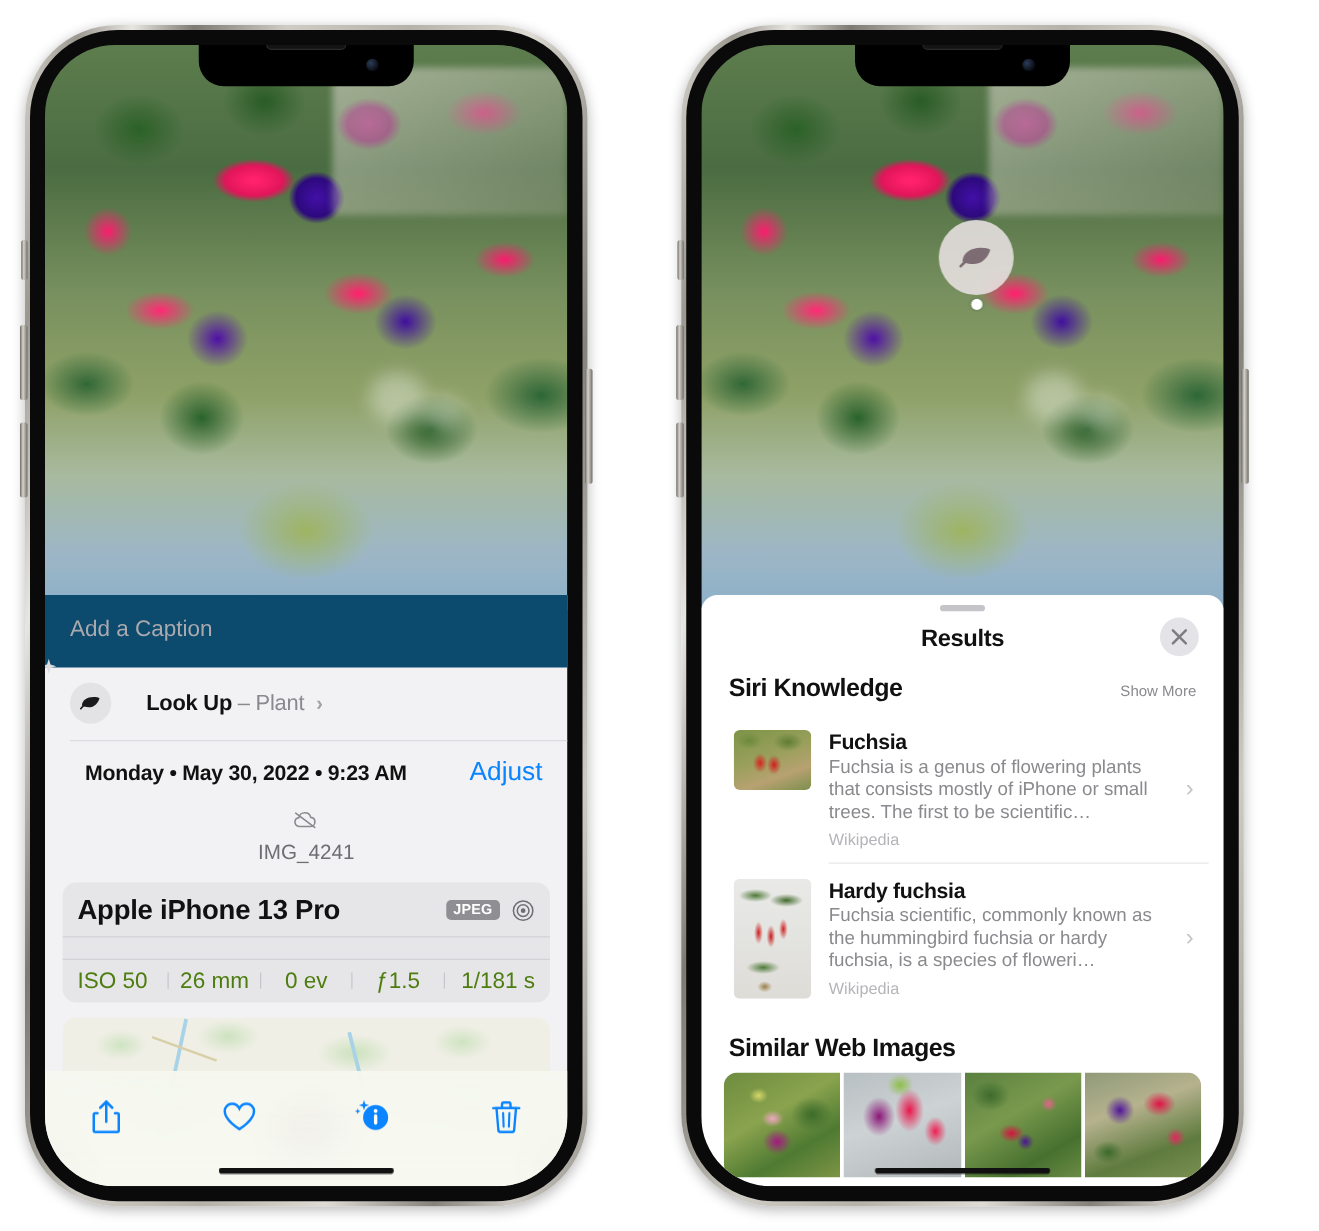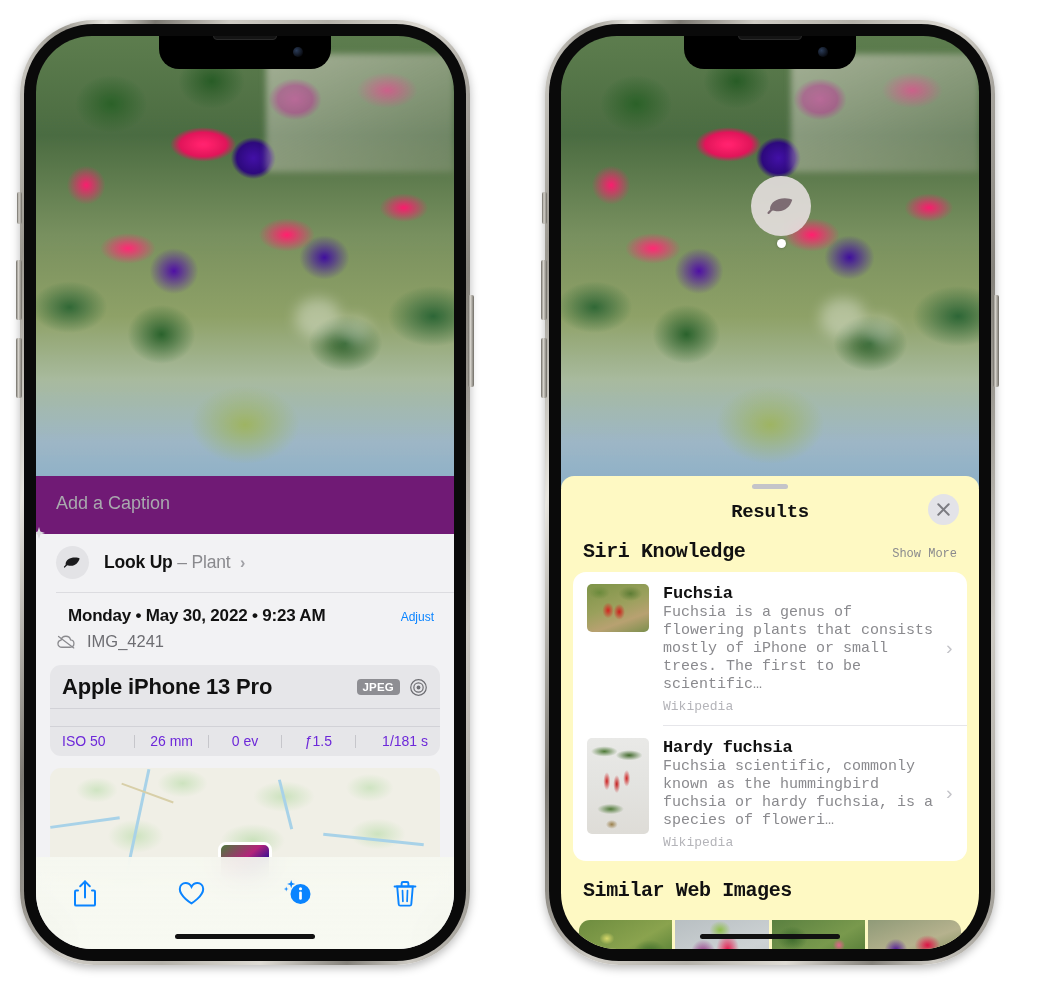--- a/index.html
+++ b/index.html
@@ -76,7 +76,7 @@
 
   
   .detail-sheet{position:absolute;left:0;right:0;top:440px;bottom:0;background:#f2f2f4;display:flex;flex-direction:column;}
-  .caption-row{background:#701a75;padding:17px 20px 20px 20px;}
+  .caption-row{background:#0c4a6e;padding:17px 20px 20px 20px;}
   .caption-ph{color:#a9a9ae;font-size:18px;}
 
   .lookup-row{display:flex;align-items:center;padding:12px 20px 13px 20px;position:relative;}

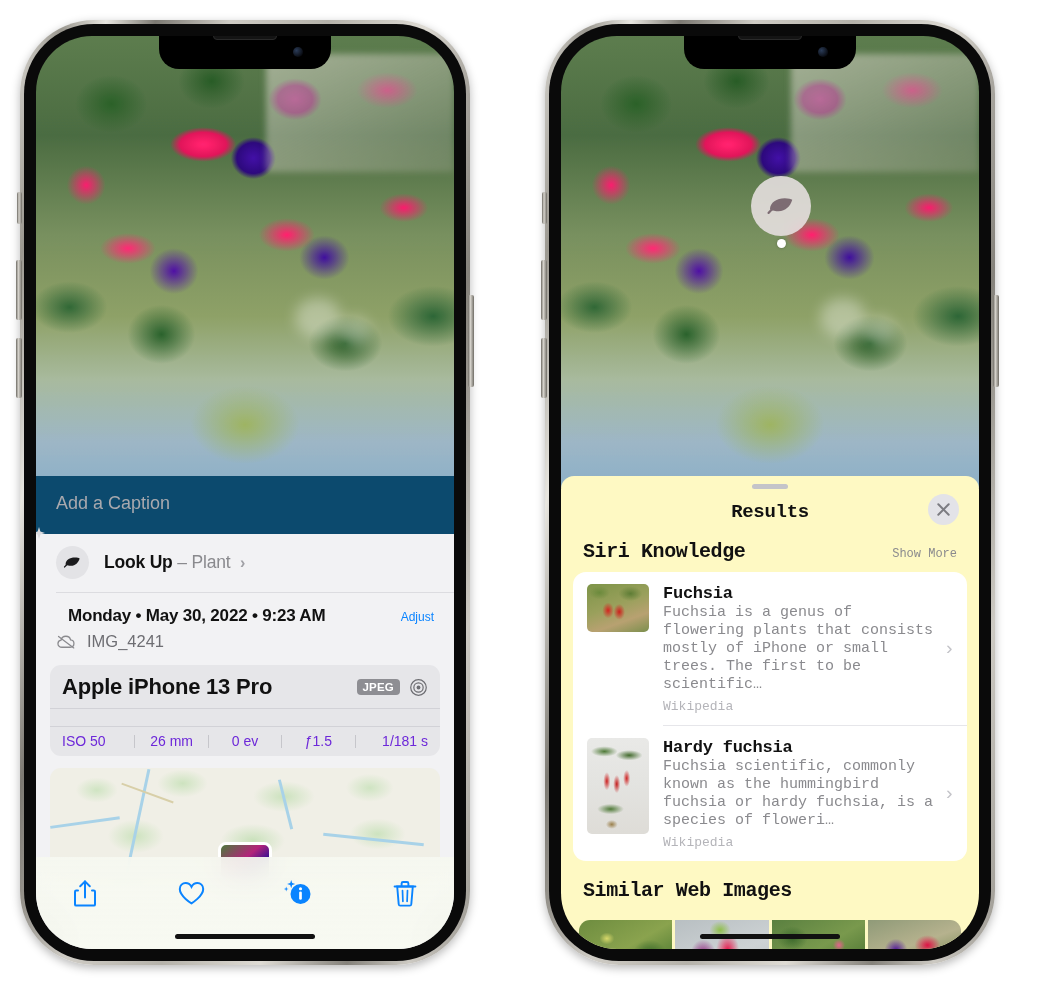--- a/index.html
+++ b/index.html
@@ -130,7 +130,7 @@
   .tb-btn{width:46px;height:40px;display:flex;align-items:center;justify-content:center;}
 
   
-  .results-sheet{position:absolute;left:0;right:0;top:440px;bottom:0;background:#fef9c3;border-top-left-radius:13px;border-top-right-radius:13px;overflow:hidden;font-family:Liberation Mono, monospace;}
+  .results-sheet{position:absolute;left:0;right:0;top:440px;bottom:0;background:#ffffff;border-top-left-radius:13px;border-top-right-radius:13px;overflow:hidden;}
   .grabber{width:36px;height:5px;border-radius:3px;background:#c4c4c9;margin:8px auto 0 auto;}
   .res-head{position:relative;height:46px;display:flex;align-items:center;justify-content:center;}
   .res-title{font-size:19px;font-weight:700;color:#111;letter-spacing:-.3px;}

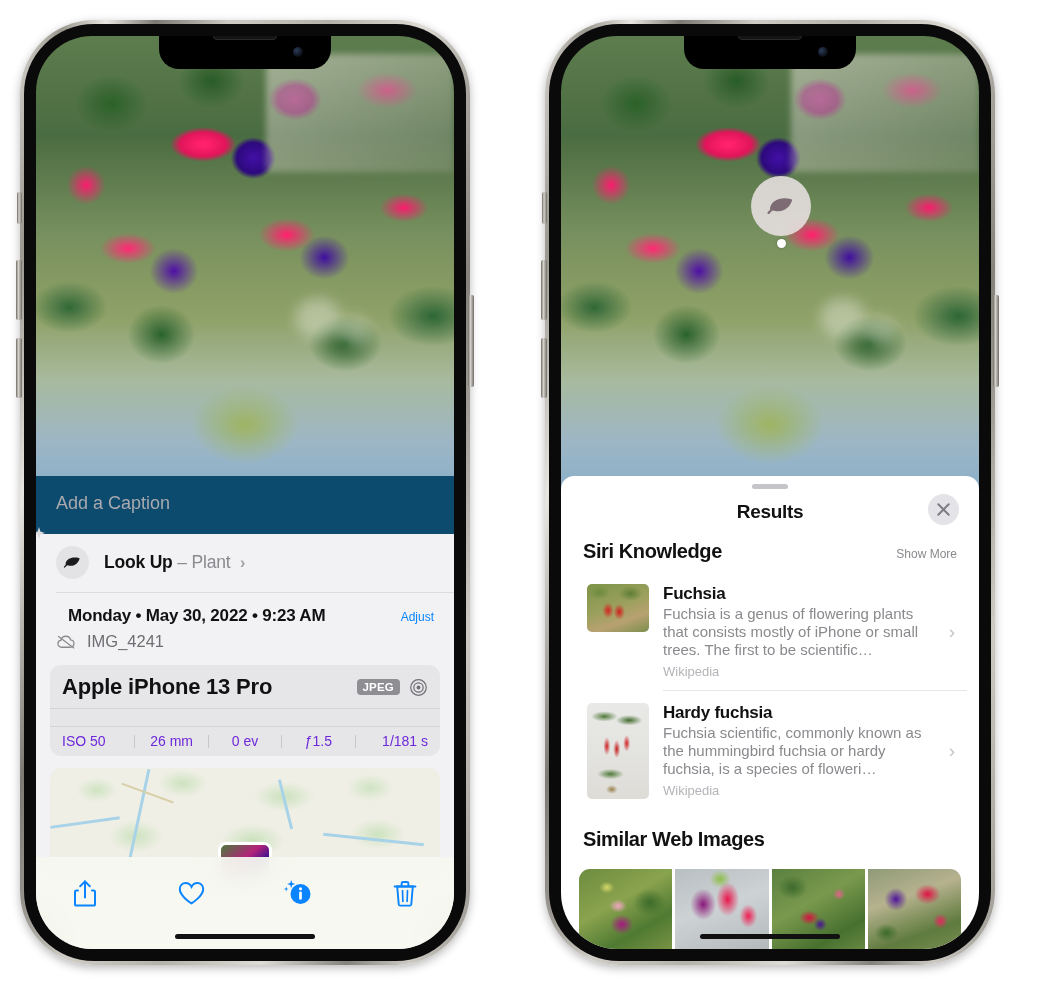--- a/index.html
+++ b/index.html
@@ -82,7 +82,7 @@
   .lookup-row{display:flex;align-items:center;padding:12px 20px 13px 20px;position:relative;}
   .lookup-badge{position:relative;width:33px;height:33px;border-radius:50%;background:#e3e3e6;display:flex;align-items:center;justify-content:center;flex:none;}
   .sparkle{position:absolute;left:-10px;top:-8px;width:22px;height:22px;}
-  .lookup-text{margin-left:15px;font-size:17.5px;font-weight:700;color:#111;letter-spacing:-.2px;}
+  .lookup-text{margin-left:28px;font-size:17.5px;font-weight:700;color:#111;letter-spacing:-.2px;}
   .lookup-text .sub{font-weight:400;color:#8a8a8e;}
   .chev-sm{margin-left:5px;color:#a0a0a5;font-size:16px;font-weight:600;}
 

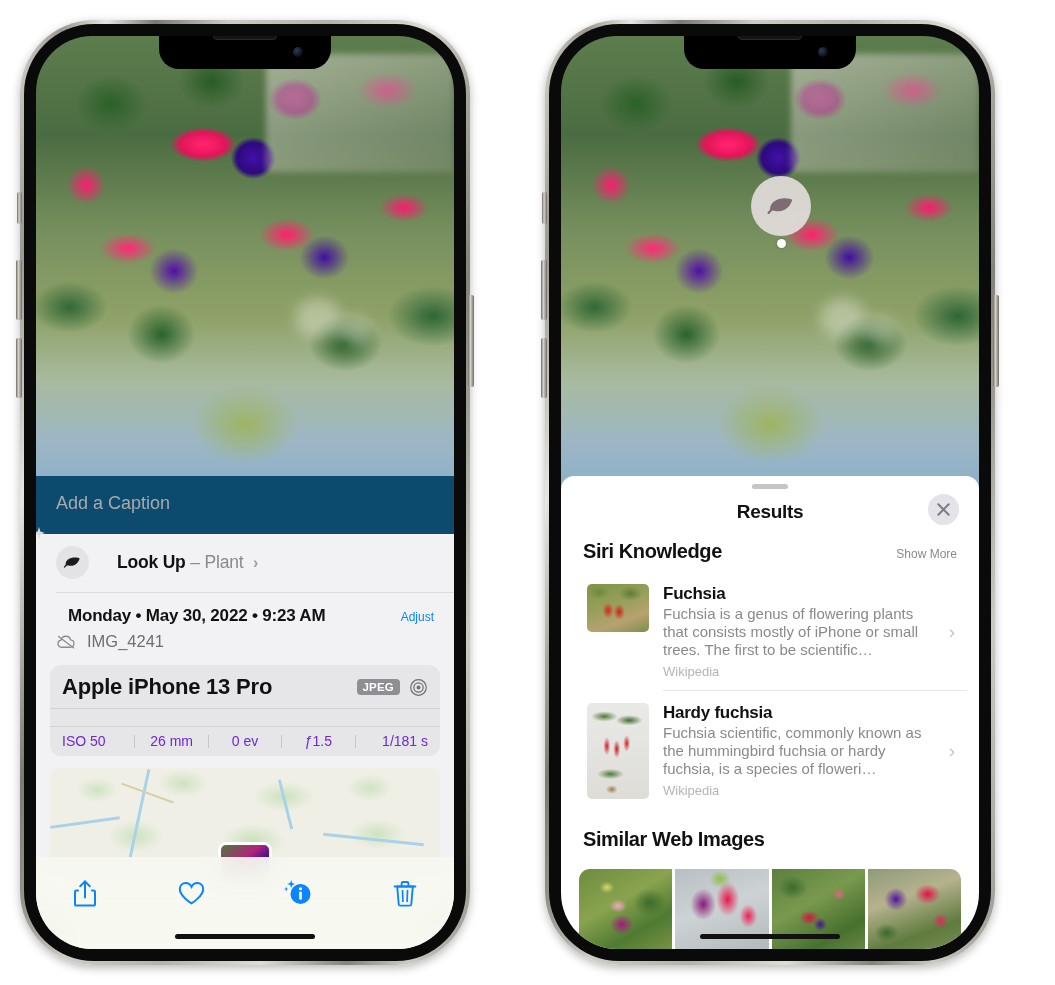--- a/index.html
+++ b/index.html
@@ -91,7 +91,7 @@
   .meta-block{padding:13px 20px 10px 20px;}
   .meta-line1{display:flex;align-items:baseline;justify-content:space-between;margin-left:12px;}
   .meta-date{font-size:17px;font-weight:700;color:#111;letter-spacing:-.2px;}
-  .adjust{font-size:12px;color:#0a84ff;}
+  .adjust{font-size:21px;color:#0a84ff;}
   .meta-line2{display:flex;align-items:center;margin-top:6px;gap:9px;}
   .meta-file{font-size:16.5px;color:#6e6e73;}
 

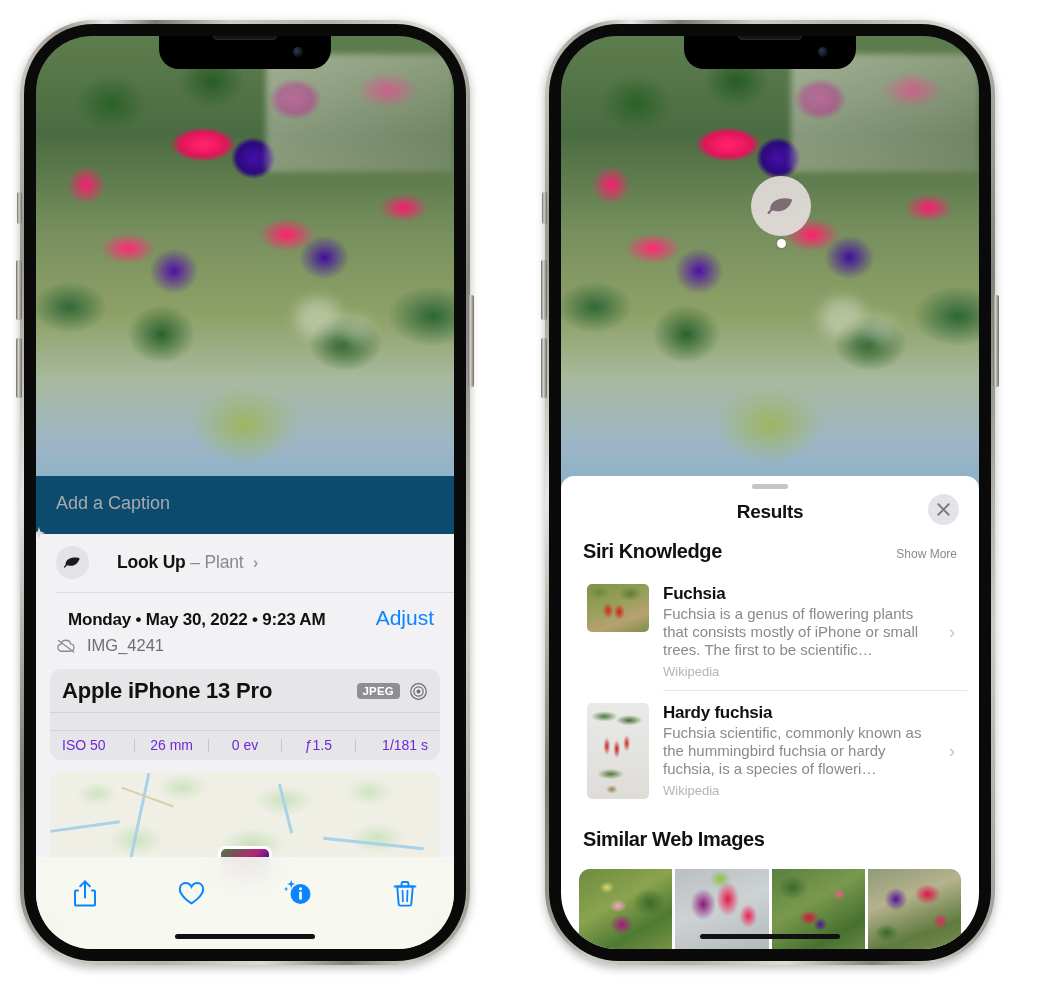--- a/index.html
+++ b/index.html
@@ -92,7 +92,7 @@
   .meta-line1{display:flex;align-items:baseline;justify-content:space-between;margin-left:12px;}
   .meta-date{font-size:17px;font-weight:700;color:#111;letter-spacing:-.2px;}
   .adjust{font-size:21px;color:#0a84ff;}
-  .meta-line2{display:flex;align-items:center;margin-top:6px;gap:9px;}
+  .meta-line2{display:flex;align-items:center;margin-top:18px;gap:9px;flex-direction:column;}
   .meta-file{font-size:16.5px;color:#6e6e73;}
 
   .camcard{margin:4px 14px 0 14px;background:#e6e6e9;border-radius:11px;overflow:hidden;}

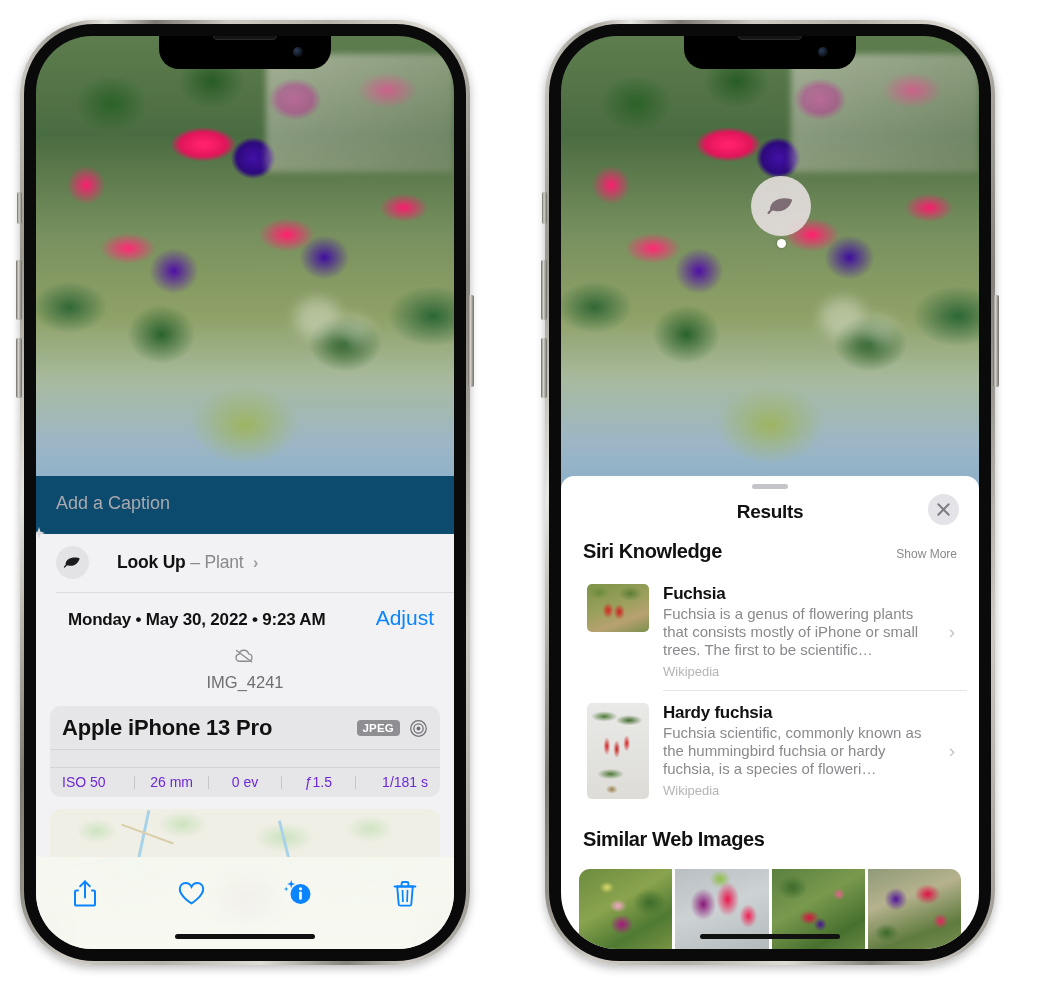--- a/index.html
+++ b/index.html
@@ -106,7 +106,7 @@
   .r2b{display:flex;align-items:center;justify-content:space-between;margin-top:3px;}
   .pill-vib{border:1px solid #a9a9ae;color:#6e6e73;font-size:11.5px;padding:2px 9px;border-radius:9px;letter-spacing:.3px;}
   .camcard .r3{display:flex;align-items:center;padding:6px 12px 7px 12px;}
-  .exif{flex:1;text-align:center;font-size:14px;color:#6d28d9;}
+  .exif{flex:1;text-align:center;font-size:18px;color:#4d7c0f;}
   .exif:first-child{text-align:left;}
   .exif:last-child{text-align:right;}
   .exsep{width:1px;height:13px;background:#c6c6cb;}

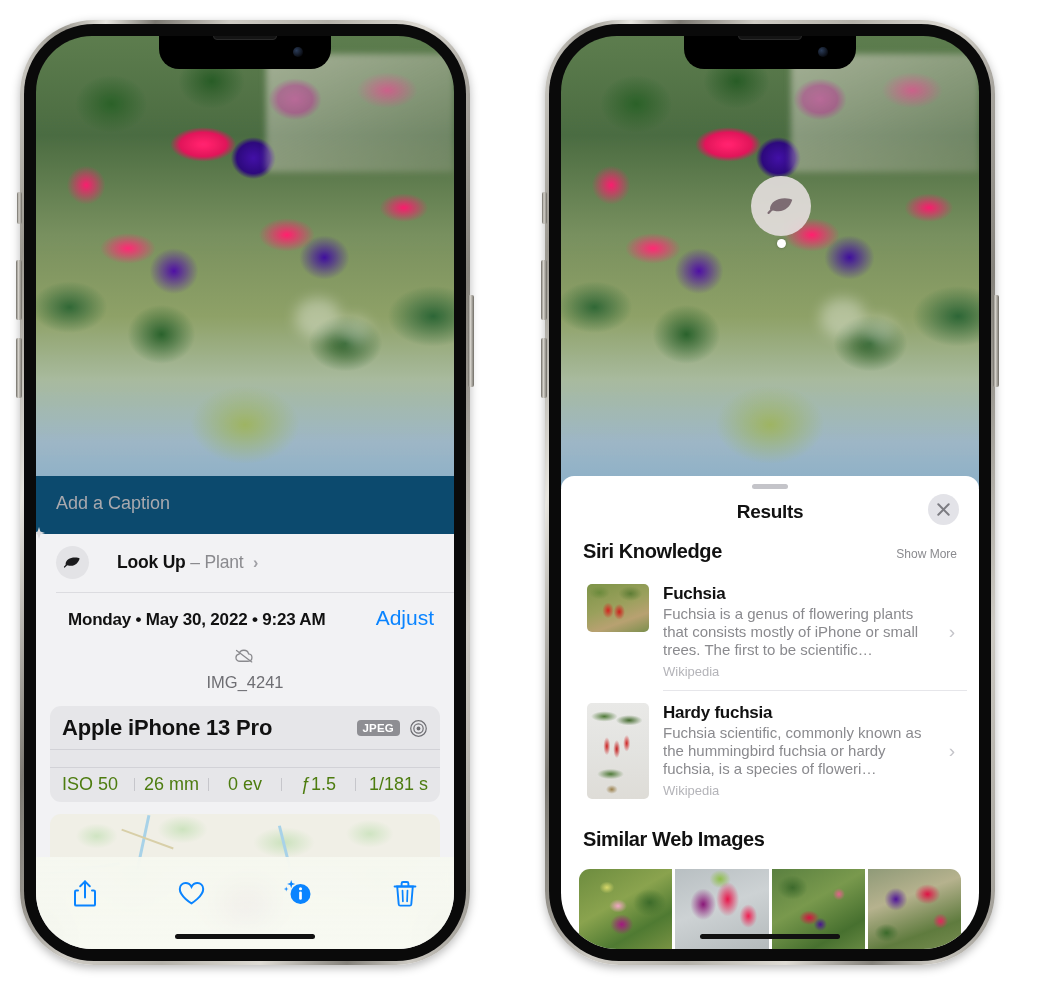--- a/index.html
+++ b/index.html
@@ -151,7 +151,7 @@
   .kchev{align-self:center;color:#c4c4c9;font-size:19px;font-weight:500;margin-left:8px;}
   .ksep{height:1px;background:#e6e6ea;margin-left:90px;}
 
-  .sec-title2{padding:18px 22px 18px 22px;}
+  .sec-title2{padding:18px 22px 7px 22px;}
   .webstrip{display:flex;gap:3px;margin:0 18px;border-radius:11px;overflow:hidden;height:84px;}
   .wimg{flex:1;}
 </style>

